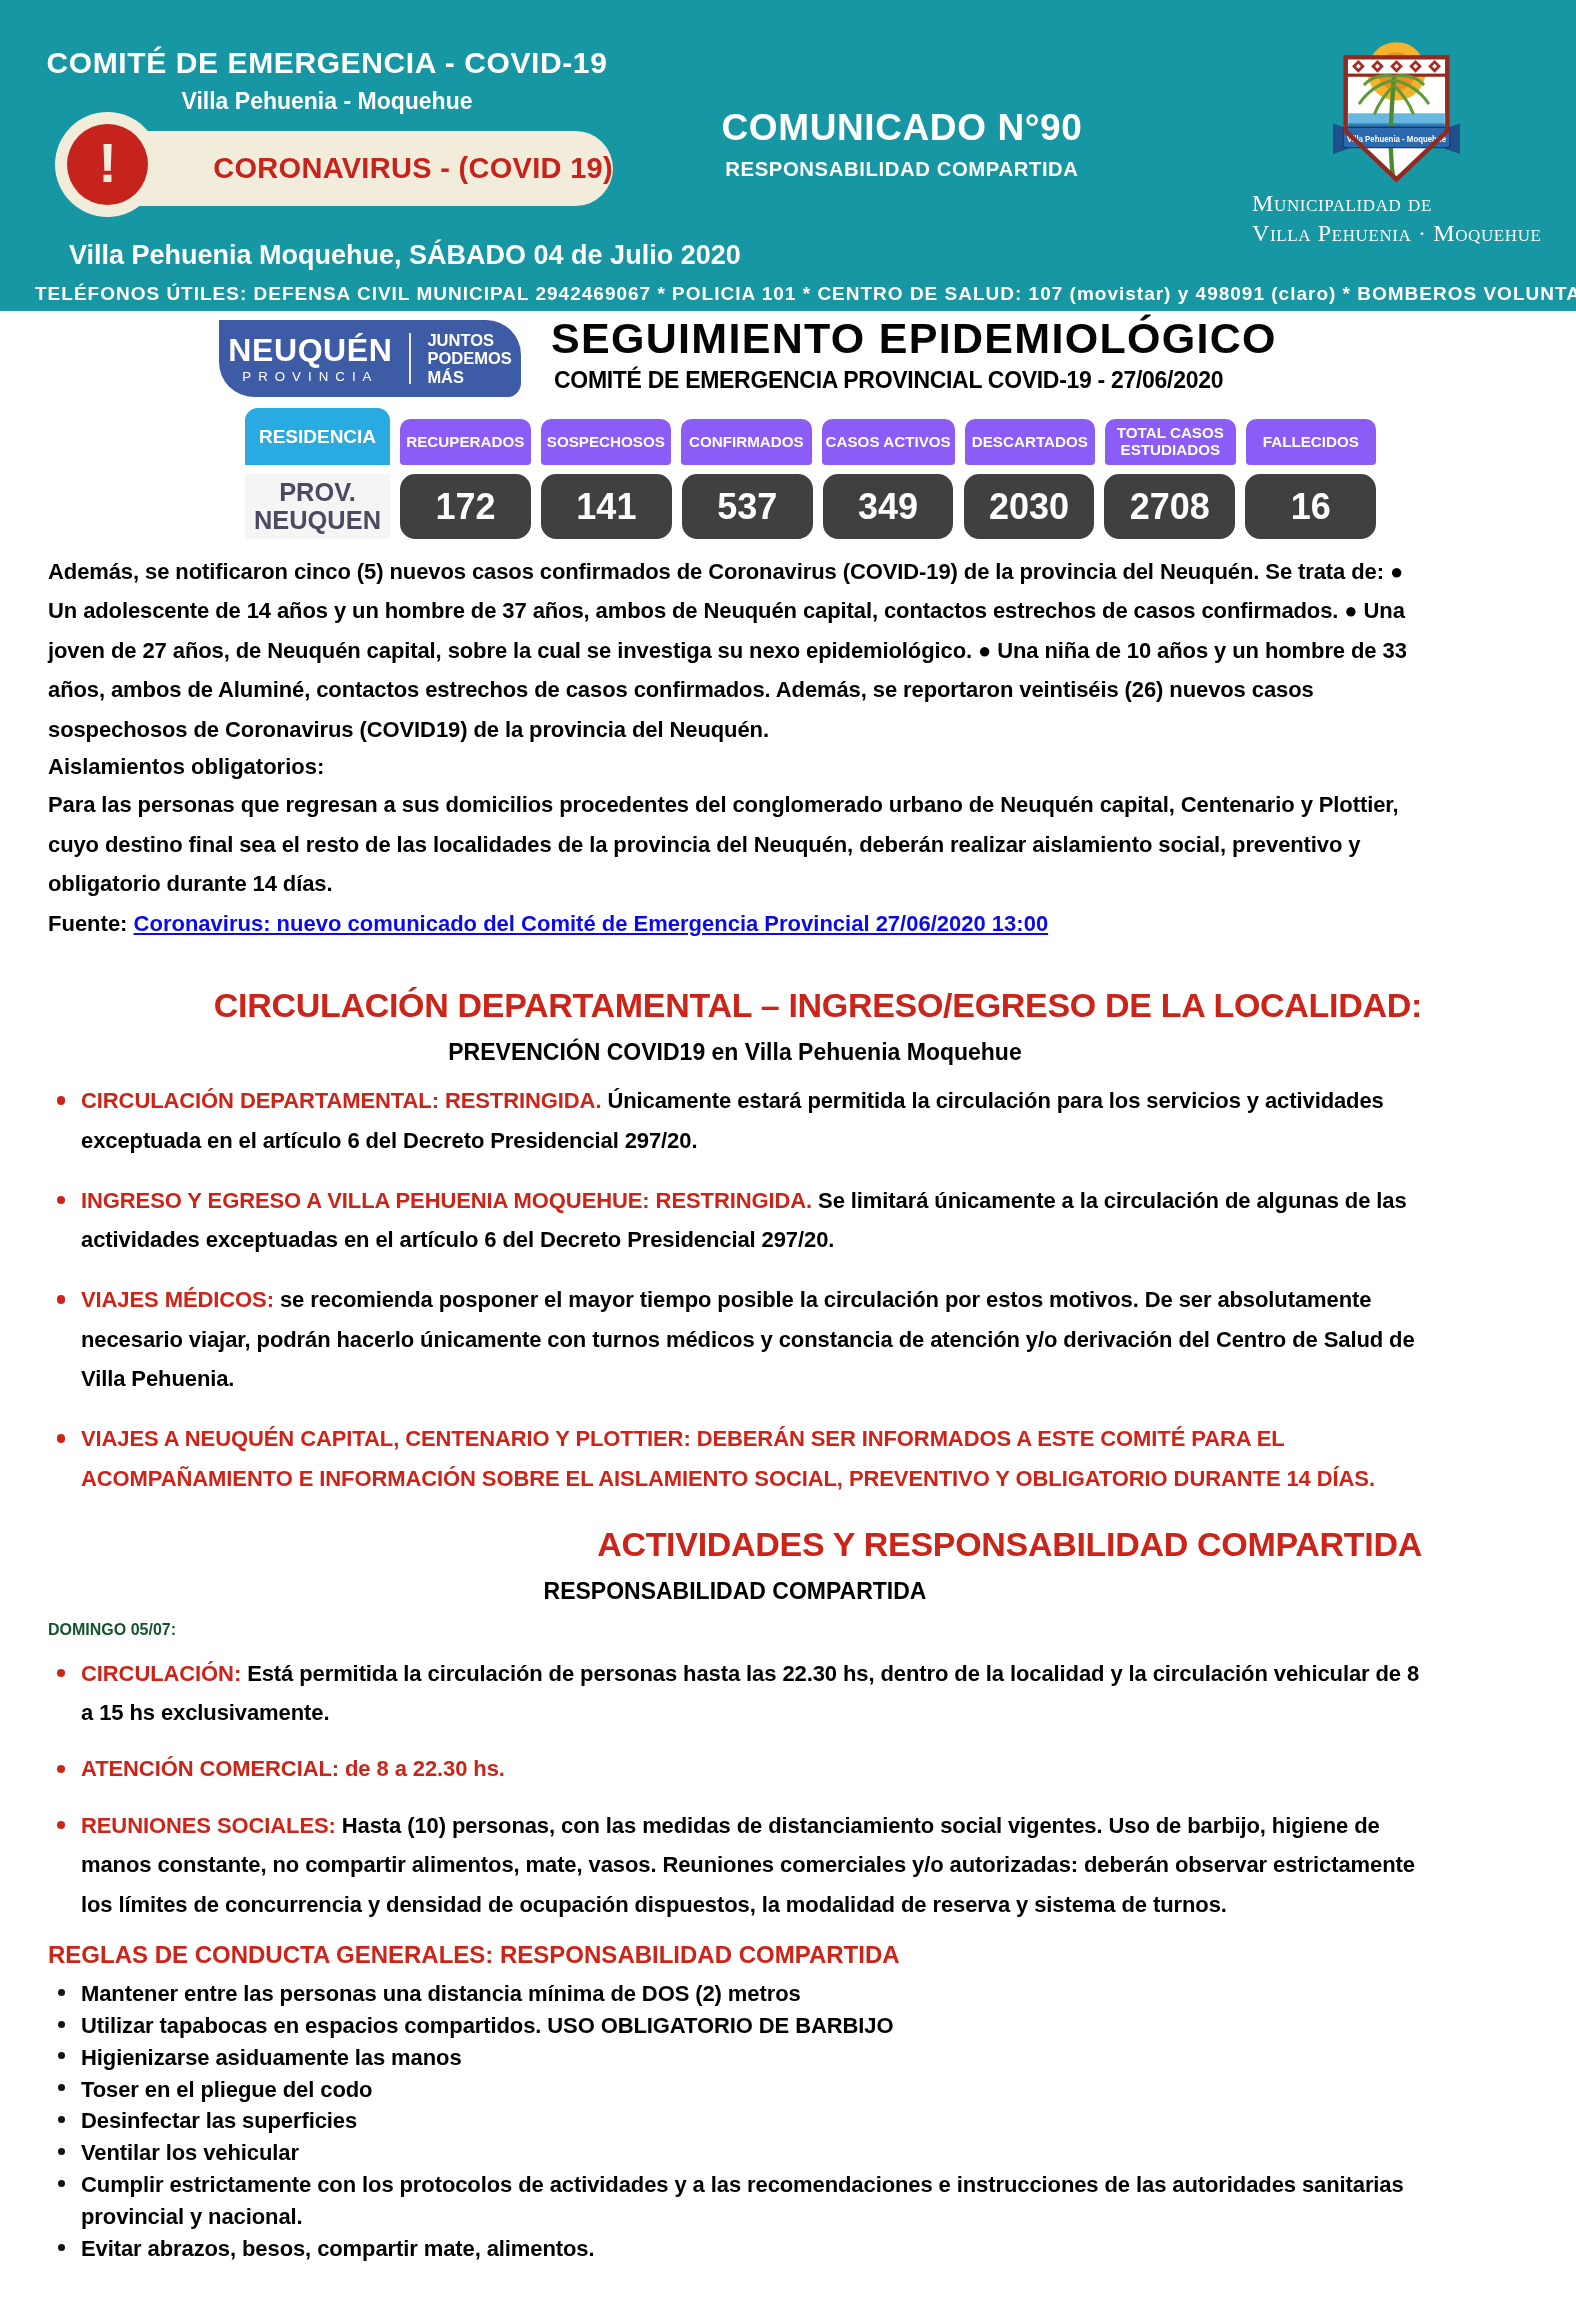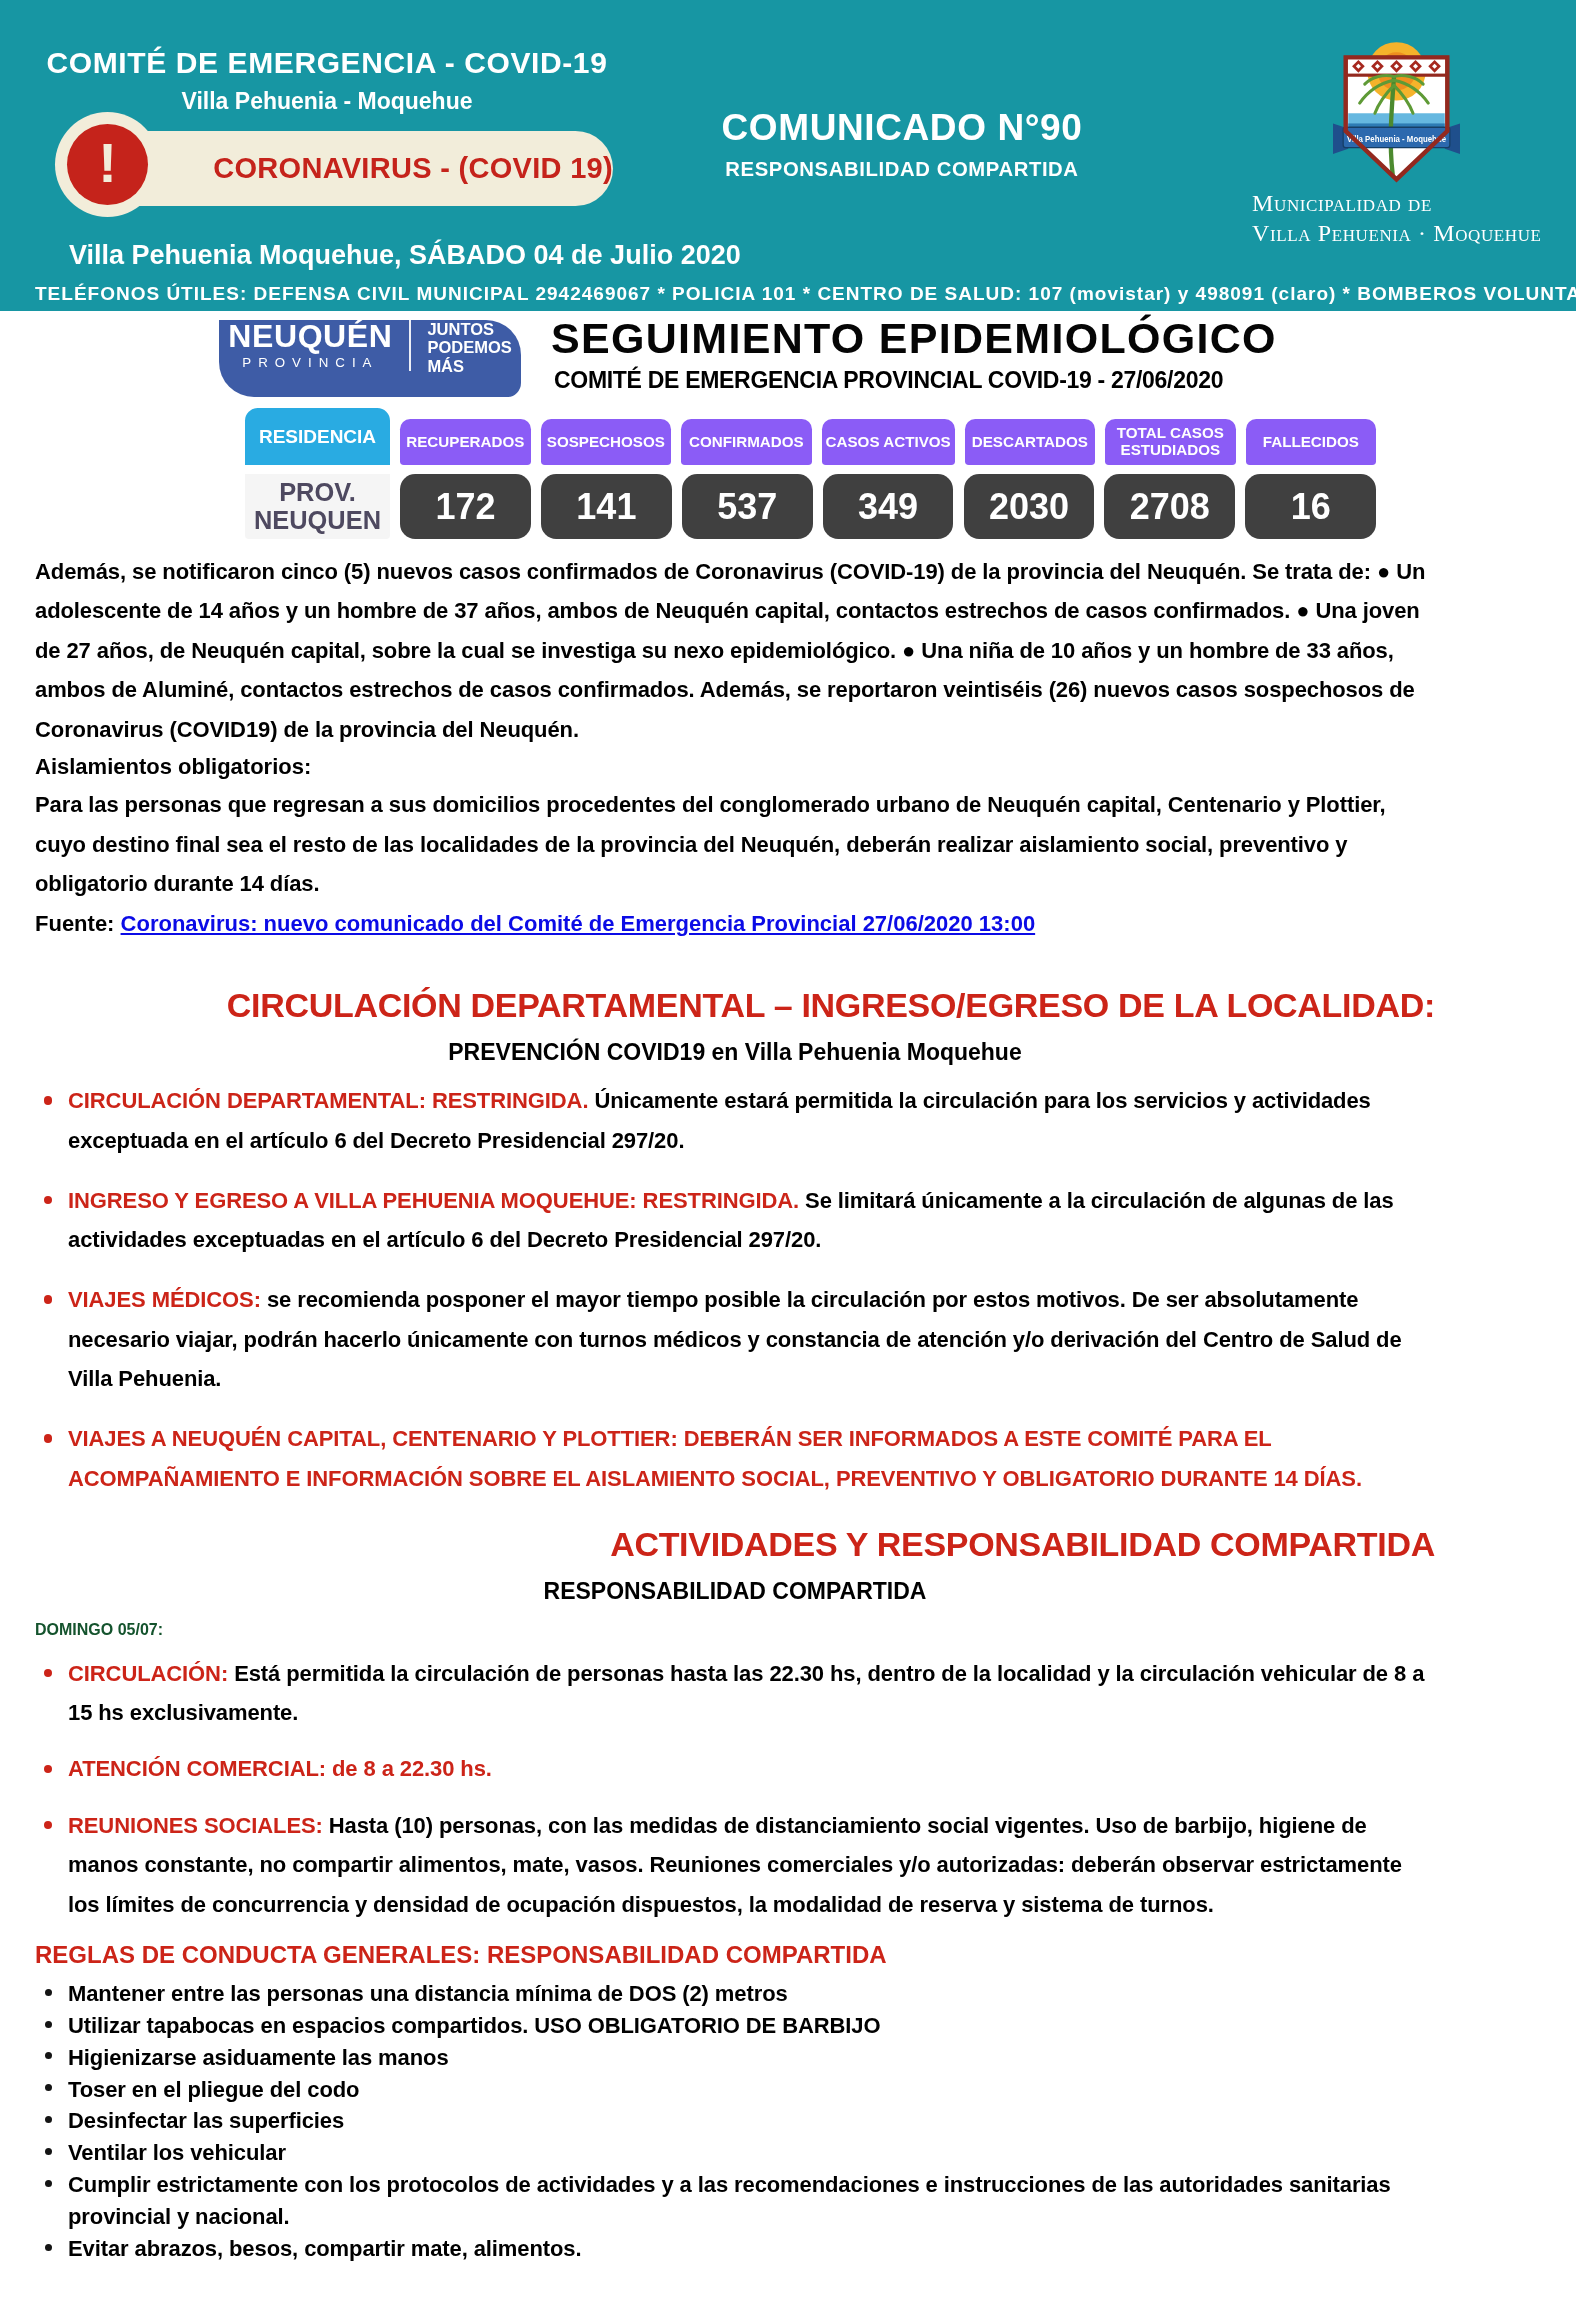--- a/index.html
+++ b/index.html
@@ -32,7 +32,7 @@
   
   .epi{position:absolute;left:0;top:311px;width:1577px;height:224px;background:#fff;}
   .nq{position:absolute;left:219px;top:9px;width:302px;height:77px;background:#3E5CA6;
-      border-radius:0 35px 14px 35px;display:flex;align-items:flex-start;justify-content:center;gap:16.5px;color:#fff;}
+      border-radius:0 35px 14px 35px;display:flex;align-items:center;justify-content:center;gap:16.5px;color:#fff;}
   .nq-name{font-size:32px;font-weight:800;letter-spacing:0.6px;line-height:1;}
   .nq-prov{font-size:13.3px;letter-spacing:7px;margin-top:3.8px;font-weight:400;line-height:1;}
   .nq-div{width:1.9px;height:51px;background:#fff;opacity:.9;}

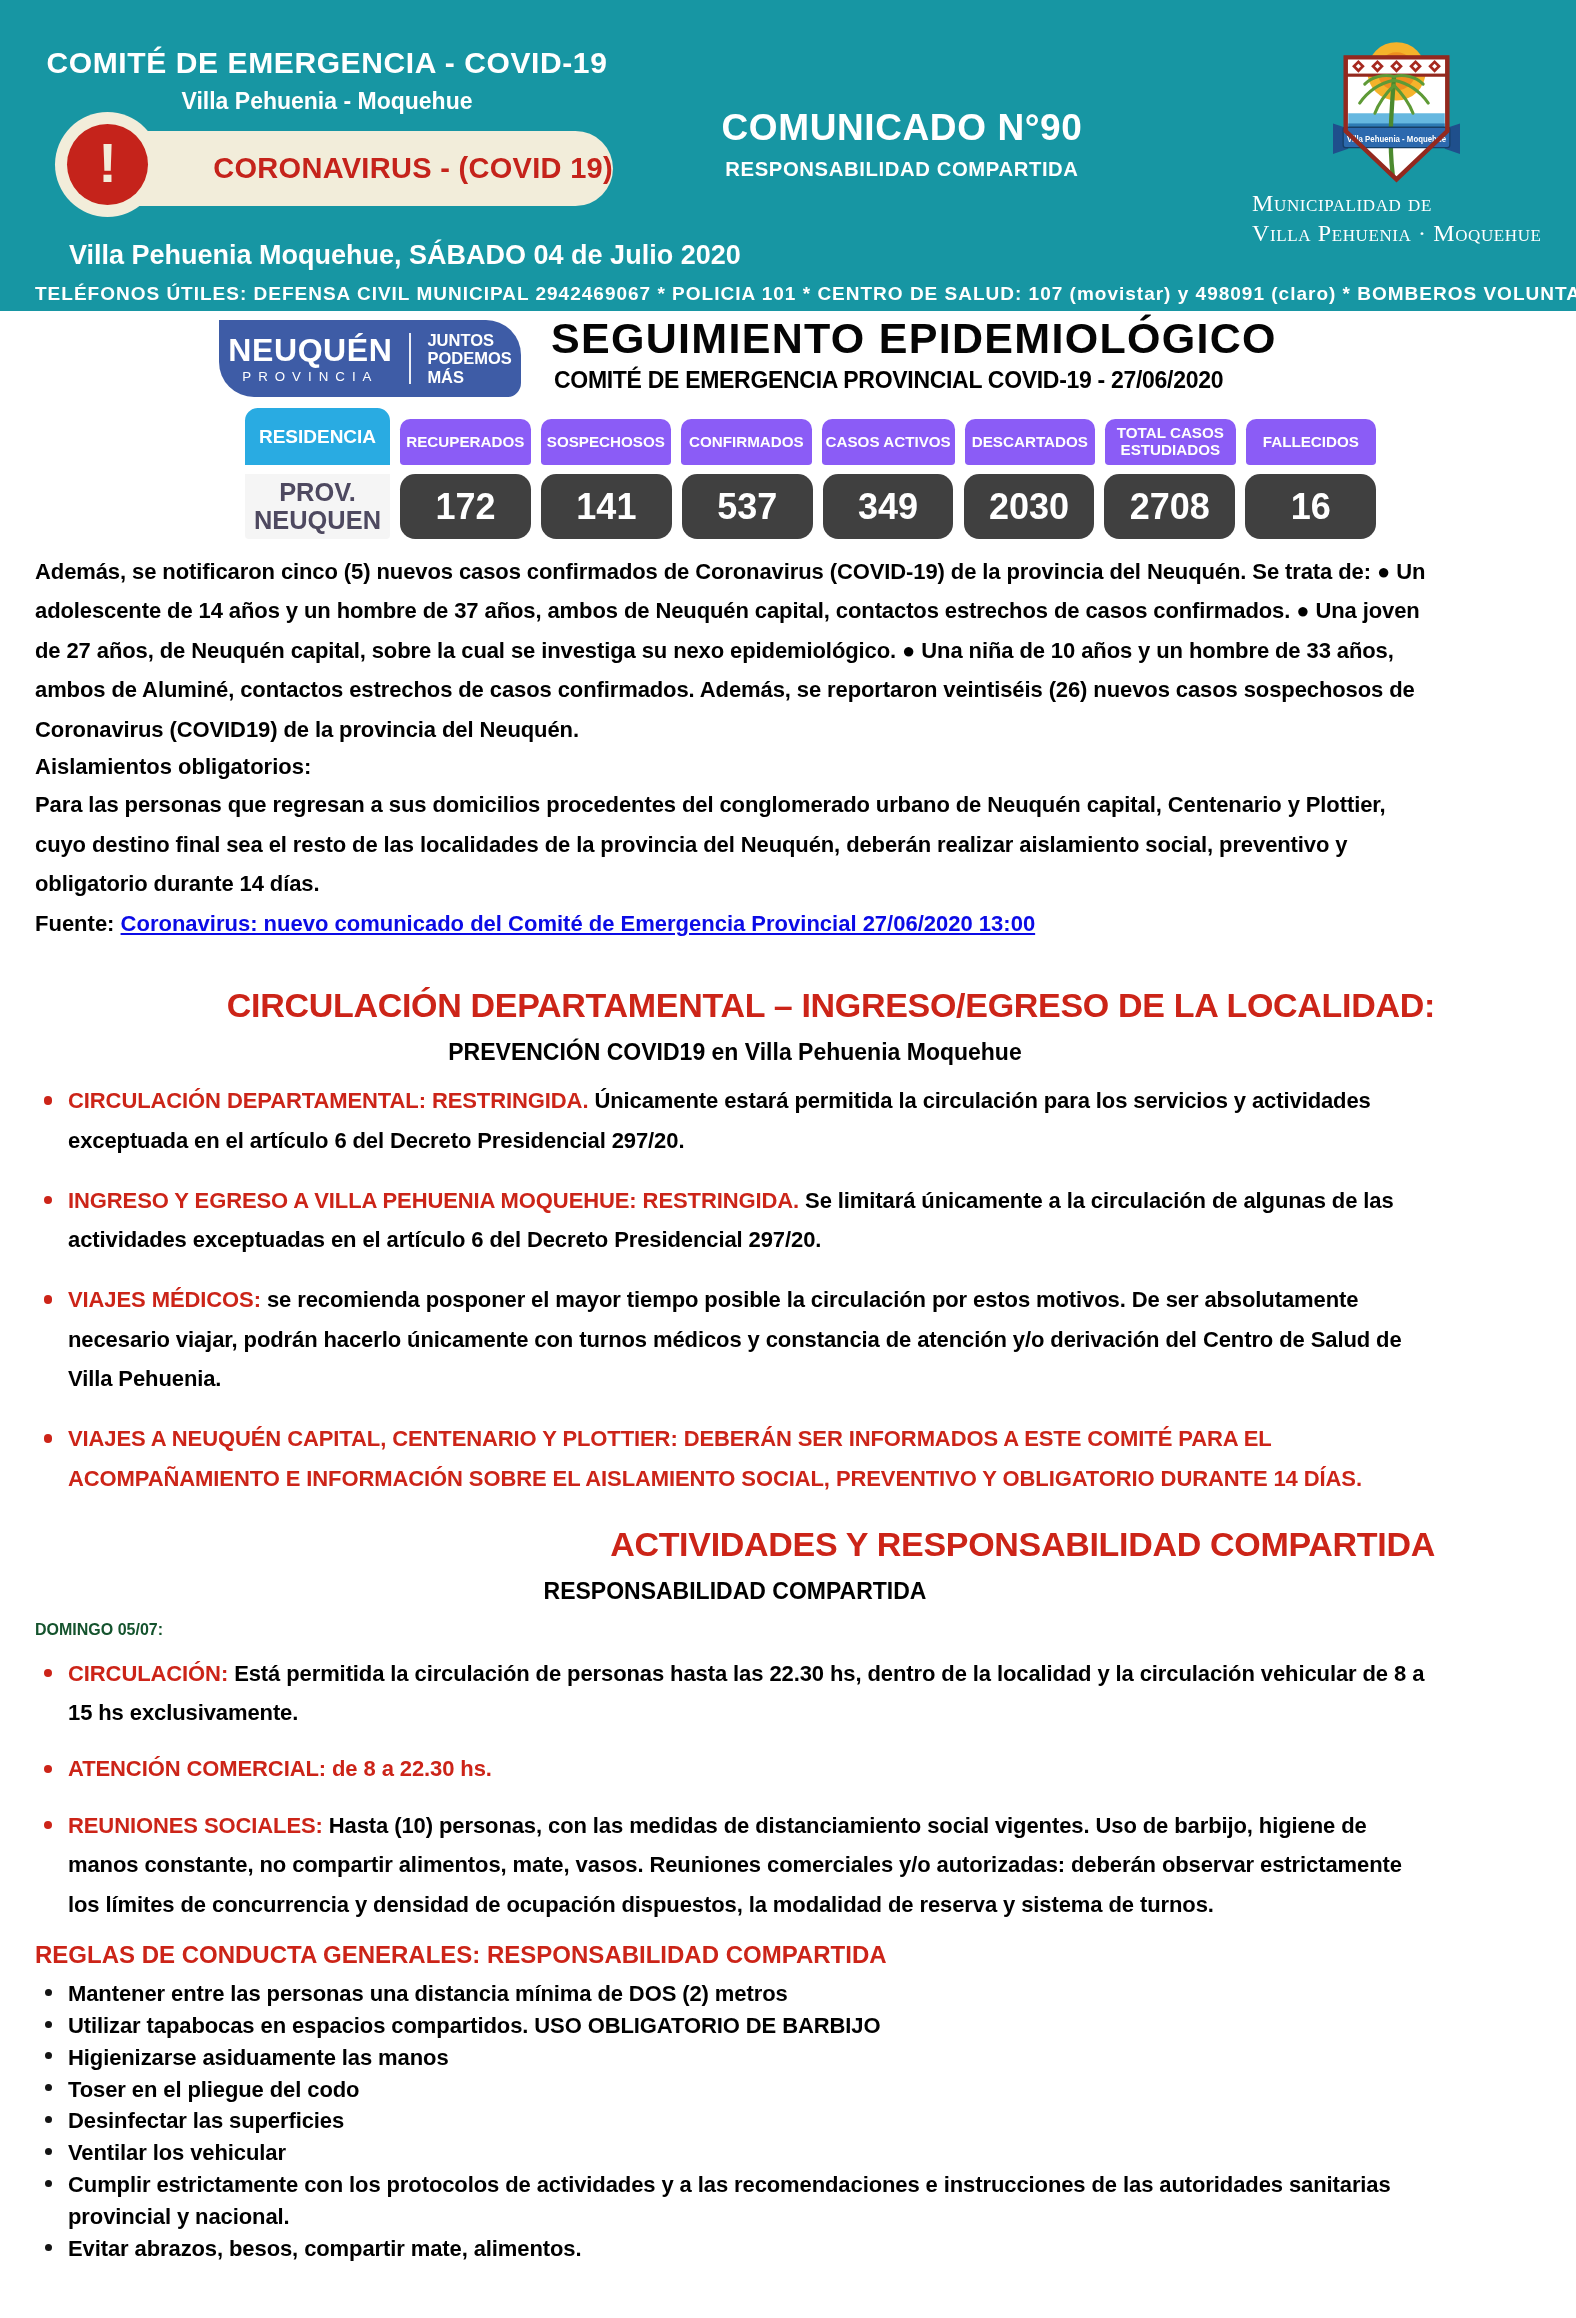--- a/index.html
+++ b/index.html
@@ -55,7 +55,7 @@
   .vcell{flex:1;height:65px;background:#404040;border-radius:15.2px;display:flex;align-items:center;
          justify-content:center;color:#fff;font-size:36px;font-weight:800;}
   
-  .content{position:absolute;left:0;top:535px;width:1470px;padding:0 35px;box-sizing:border-box;}
+  .content{position:absolute;left:0;top:535px;width:1470px;padding:0 48px;box-sizing:border-box;}
   .p{font-size:22px;font-weight:700;line-height:1.8;letter-spacing:-0.1px;margin:16.5px 0 0;}
   .aisl{font-size:22px;font-weight:800;line-height:1.62;margin:0;}
   .p2{font-size:22px;font-weight:700;line-height:1.8;letter-spacing:-0.1px;margin:0;}

